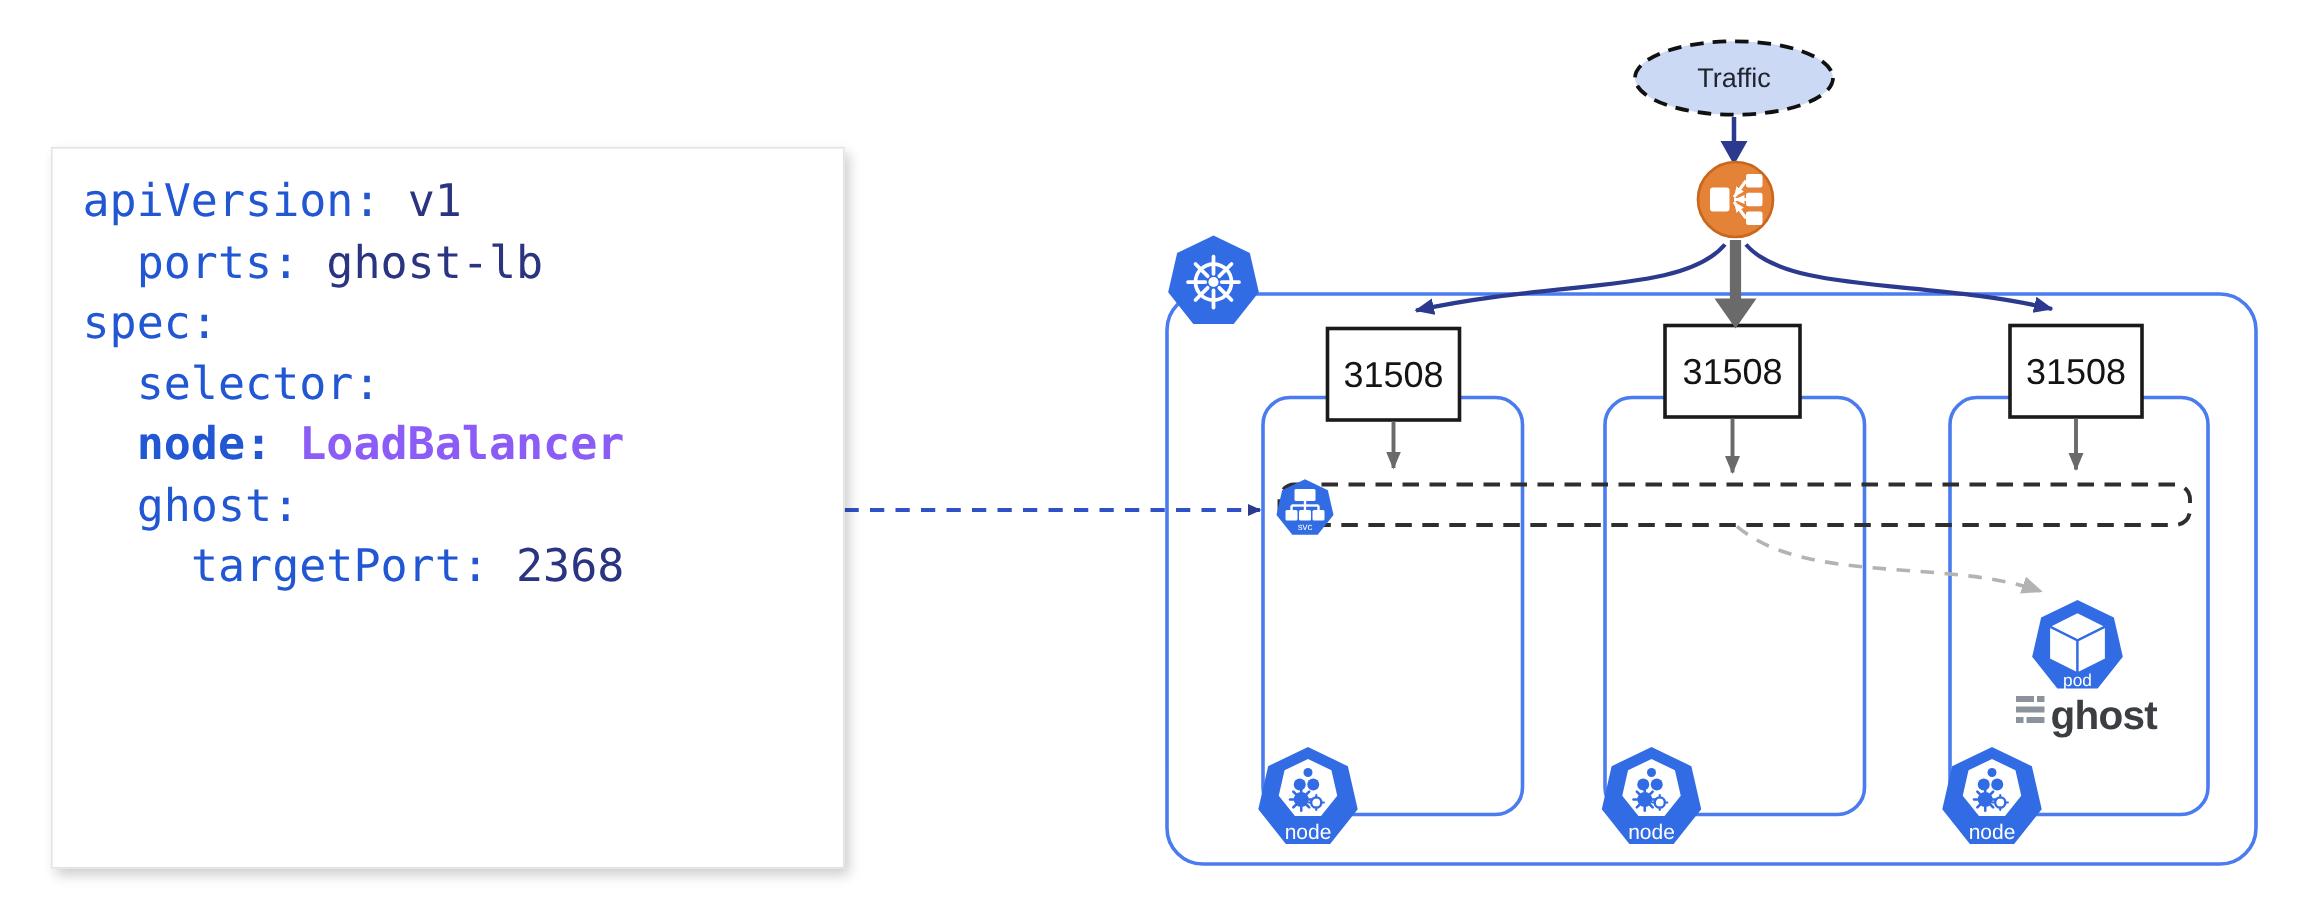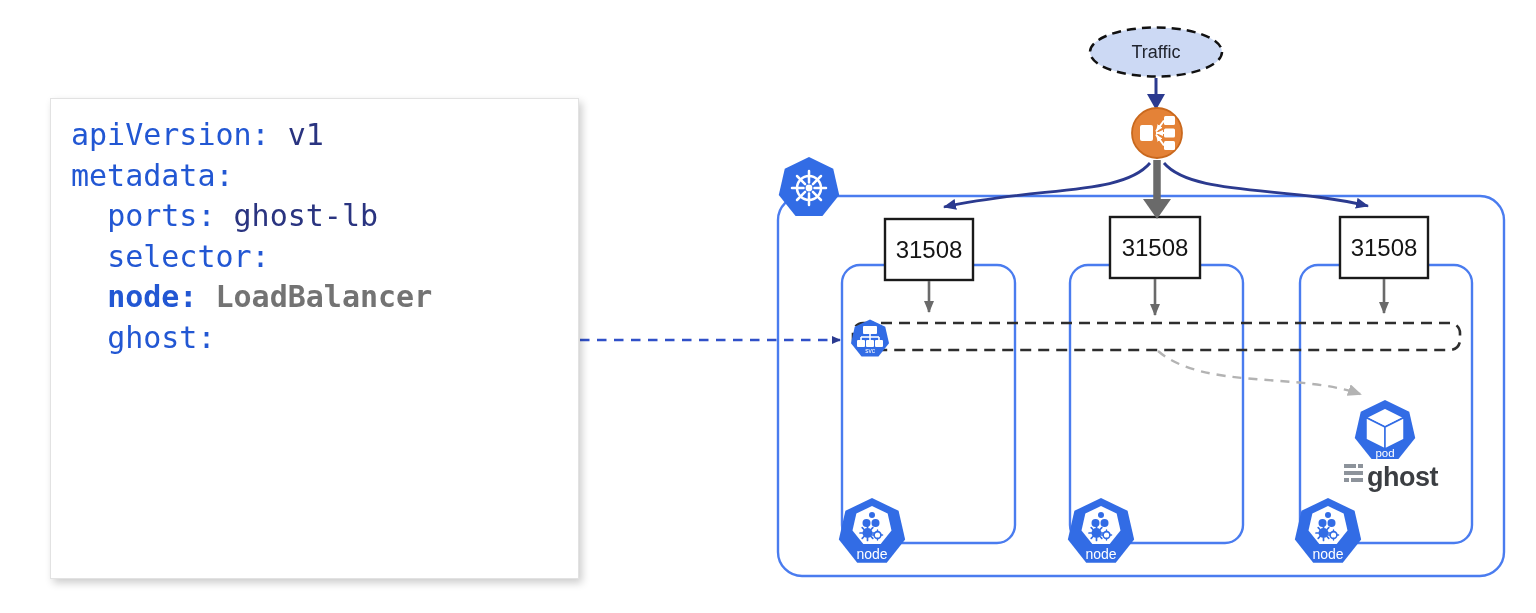--- a/index.html
+++ b/index.html
@@ -9,7 +9,7 @@
 
   
   .code-block{
-    position:absolute;left:50px;top:98px;width:529px;height:481px;
+    position:absolute;left:34px;top:98px;width:529px;height:481px;
     box-sizing:border-box;background:#ffffff;border:1px solid #e2e2e2;
     box-shadow:3px 4px 8px rgba(0,0,0,0.20);
     padding:16px 0 0 20px;

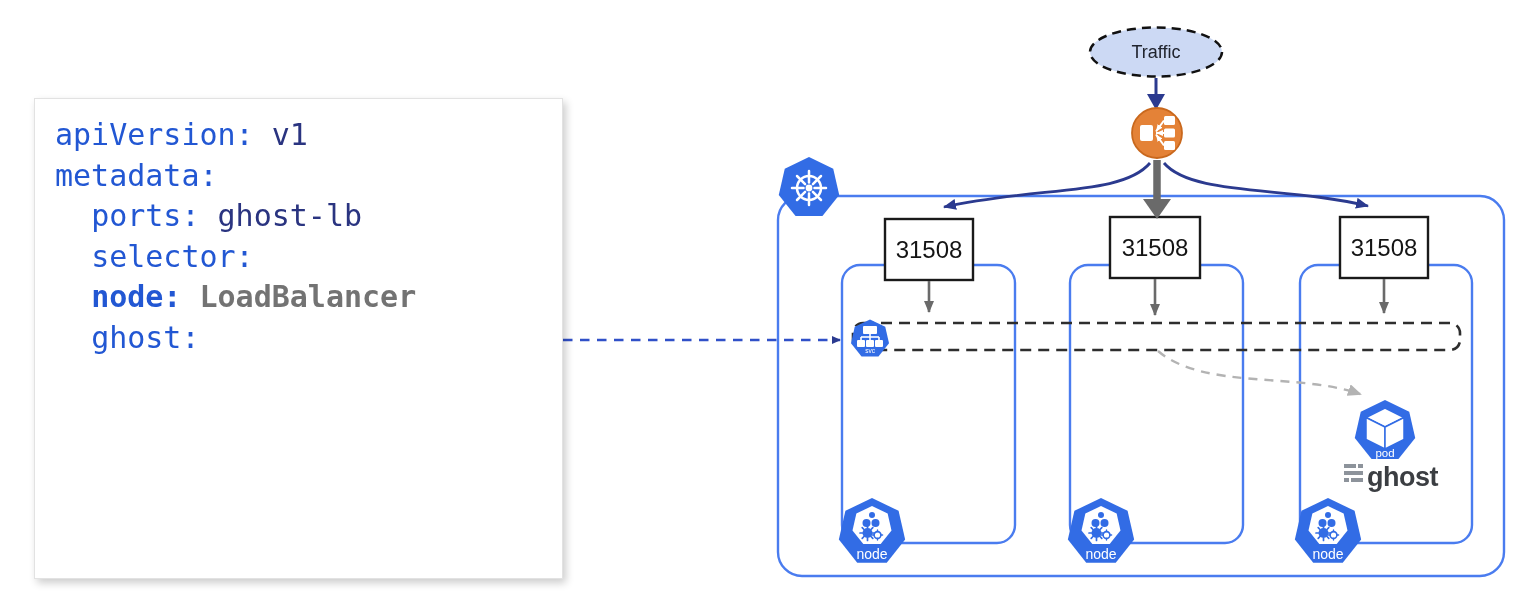--- a/index.html
+++ b/index.html
@@ -198,7 +198,6 @@
 
 <div class="code-block">
     <div class="code-line"><span class="k">apiVersion:</span> <span class="v">v1</span></div>
-    <div class="code-line"><span class="k">metadata:</span></div>
     <div class="code-line">  <span class="k">ports:</span> <span class="v">ghost-lb</span></div>
     <div class="code-line">  <span class="k">selector:</span></div>
     <div class="code-line bold">  <span class="k">node:</span> <span class="v">LoadBalancer</span></div>

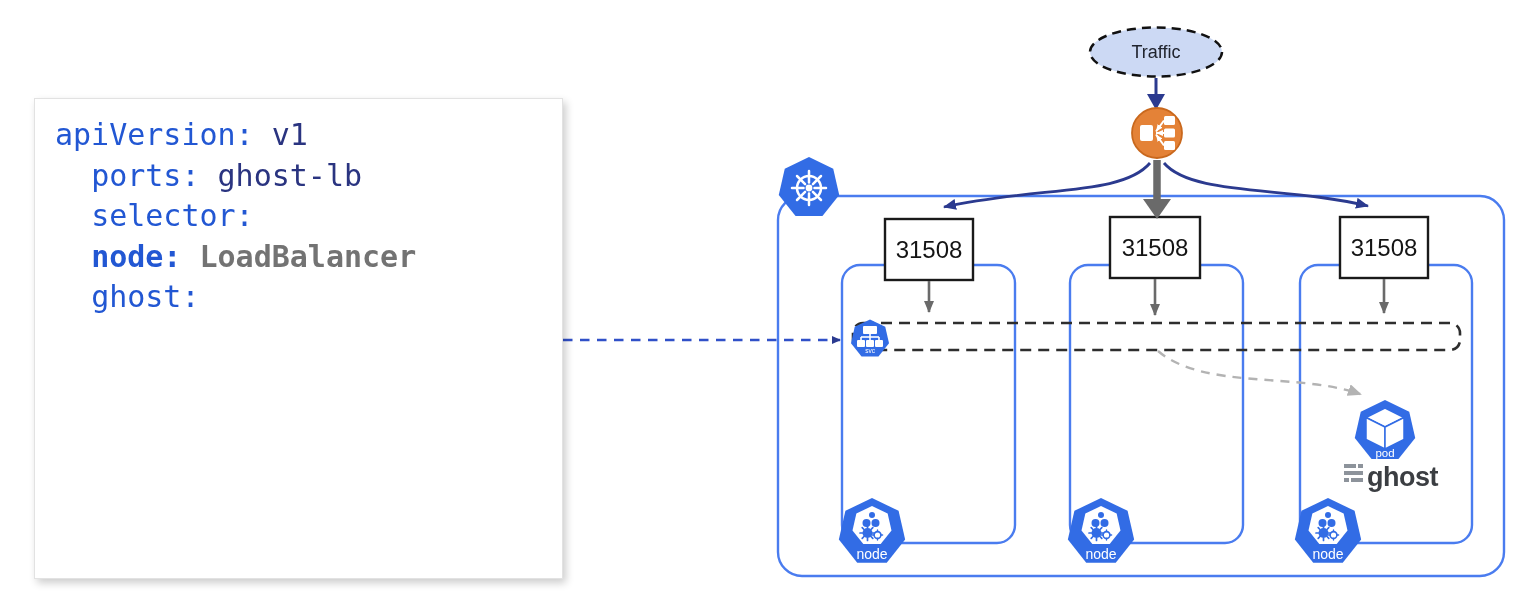--- a/index.html
+++ b/index.html
@@ -199,6 +199,7 @@
 <div class="code-block">
     <div class="code-line"><span class="k">apiVersion:</span> <span class="v">v1</span></div>
     <div class="code-line">  <span class="k">ports:</span> <span class="v">ghost-lb</span></div>
+    <div class="code-line"><span class="k">spec:</span></div>
     <div class="code-line">  <span class="k">selector:</span></div>
     <div class="code-line bold">  <span class="k">node:</span> <span class="v">LoadBalancer</span></div>
     <div class="code-line">  <span class="k">ghost:</span></div>

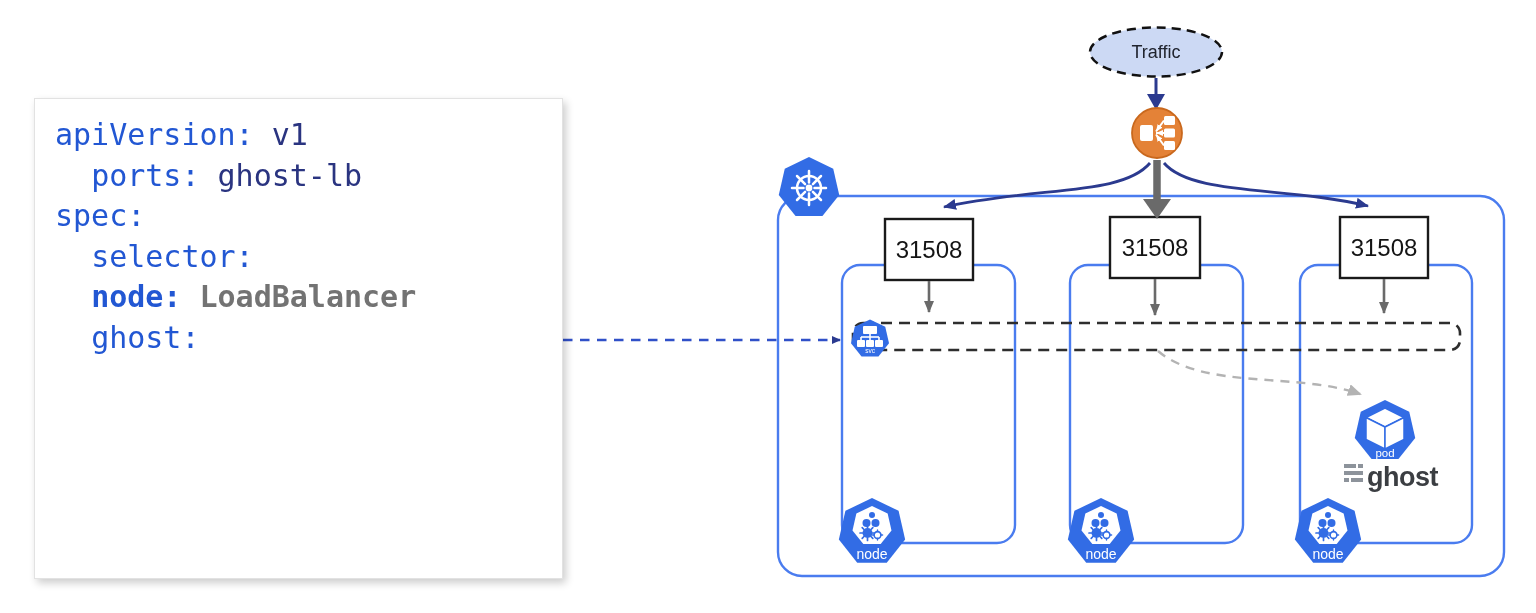--- a/index.html
+++ b/index.html
@@ -21,7 +21,7 @@
   .code-line .k{color:#2257d3;}
   .code-line .v{color:#2a3480;}
   .code-line.bold{font-weight:700;}
-  .code-line.bold .v{color:#737373;}
+  .code-line.bold .v{color:#8b5cf6;}
 
   
   text{font-family:"Liberation Sans",sans-serif;}

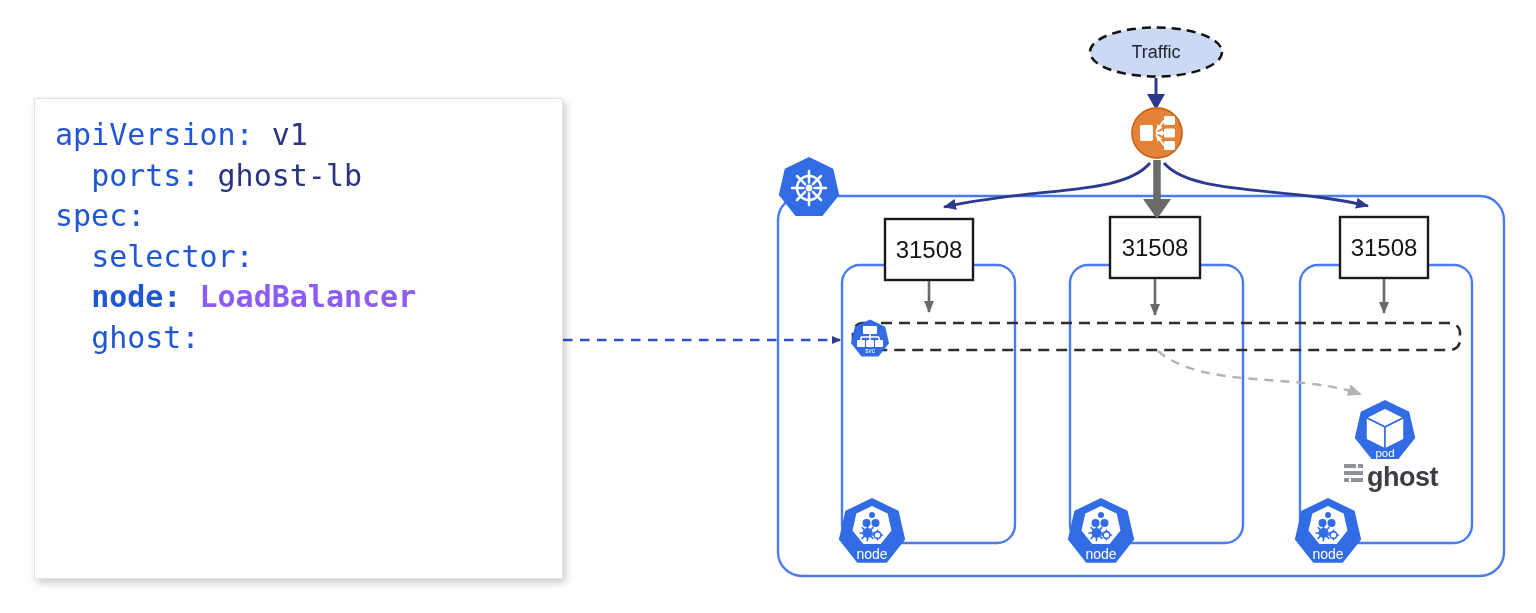--- a/index.html
+++ b/index.html
@@ -203,6 +203,7 @@
     <div class="code-line">  <span class="k">selector:</span></div>
     <div class="code-line bold">  <span class="k">node:</span> <span class="v">LoadBalancer</span></div>
     <div class="code-line">  <span class="k">ghost:</span></div>
+    <div class="code-line">    <span class="k">targetPort:</span> <span class="v">2368</span></div>
   </div>
 
 </body></html>

